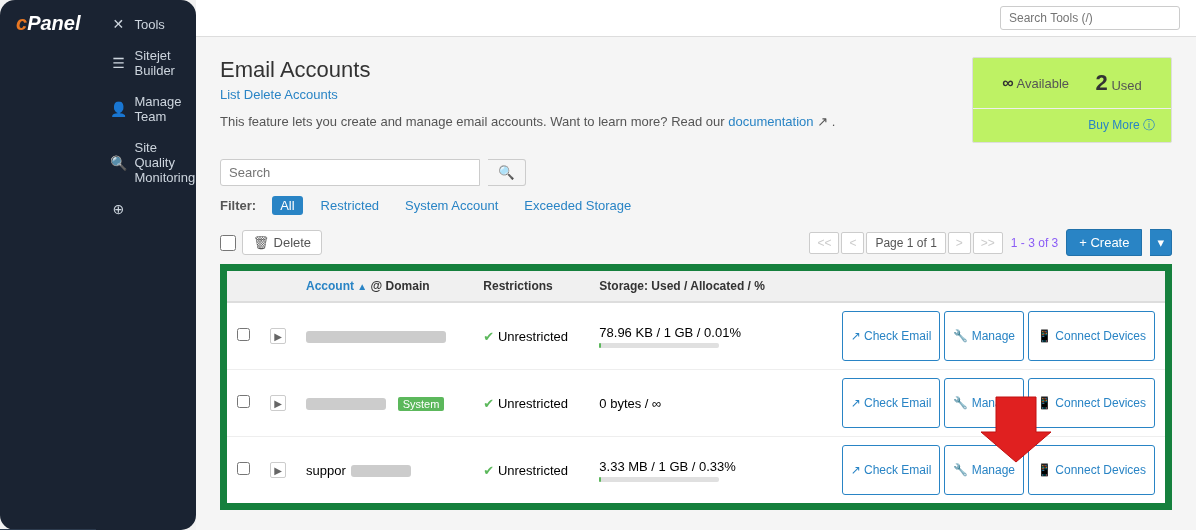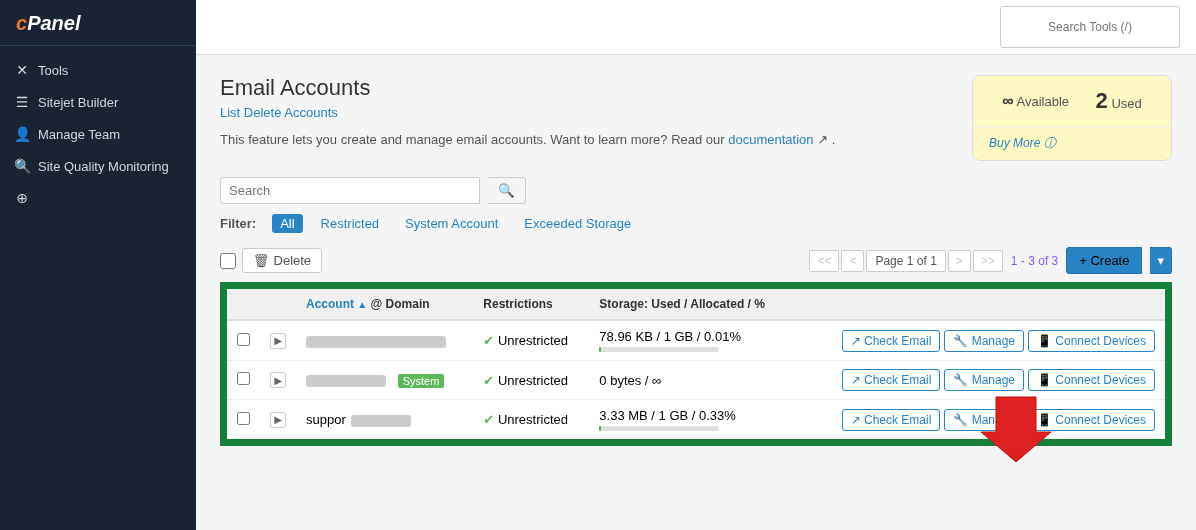--- a/index.html
+++ b/index.html
@@ -11,9 +11,10 @@
       background: #1a2332;
       color: #cdd5de;
       display: flex;
-      flex-direction: column;
+      flex-direction: row;
       flex-shrink: 0;
       height: 530px;
+      border-radius: 15px;
     }
     .sidebar-logo {
       padding: 12px 16px 10px;

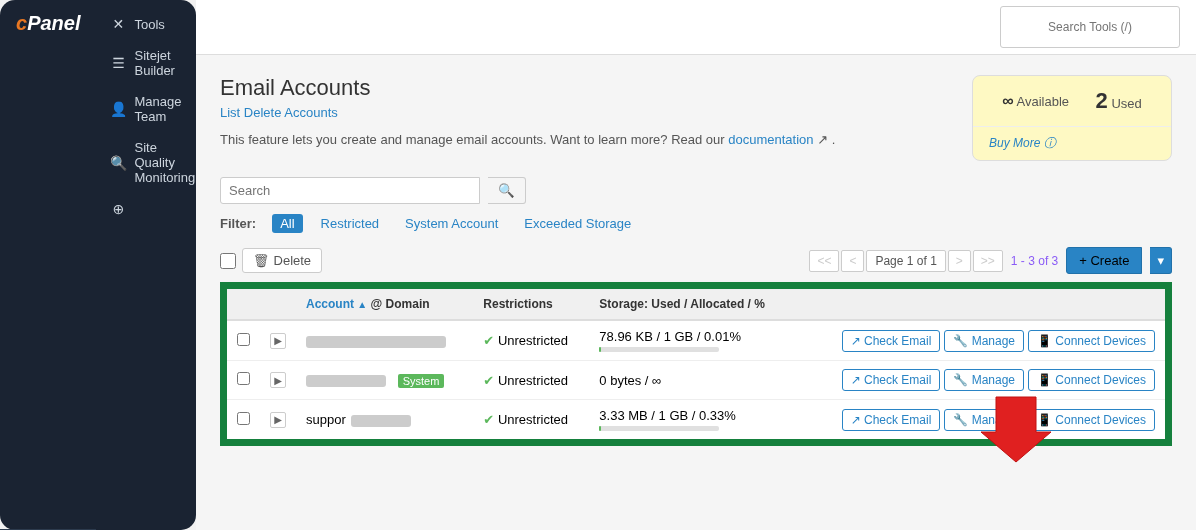--- a/index.html
+++ b/index.html
@@ -65,11 +65,10 @@
     .search-tools-input {
       border: 1px solid #ccc;
       border-radius: 3px;
-      padding: 13px 8px;
+      padding: 4px 8px;
       font-size: 12px;
       width: 180px;
       color: #555;
-      text-align: center;
     }
     .content {
       flex: 1;

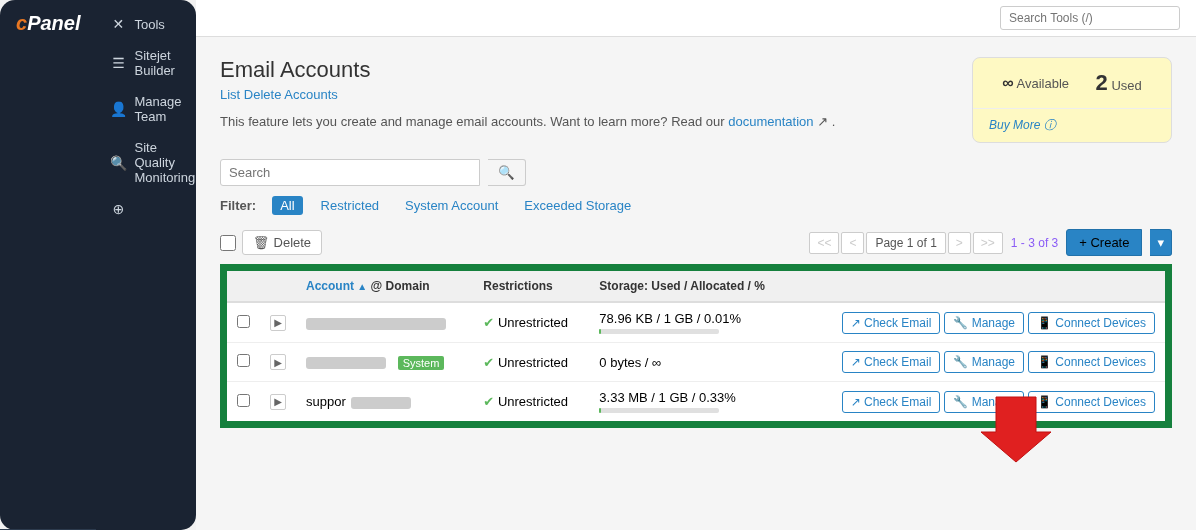--- a/index.html
+++ b/index.html
@@ -101,11 +101,11 @@
     .stats-box {
       float: right;
       border: 1px solid #ddd;
-      background: #fef9c3;
+      background: #bef264;
       width: 200px;
       margin-left: 36px;
       margin-bottom: 16px;
-      border-radius: 8px;
+      border-radius: 2px;
     }
     .stats-top {
       display: flex;

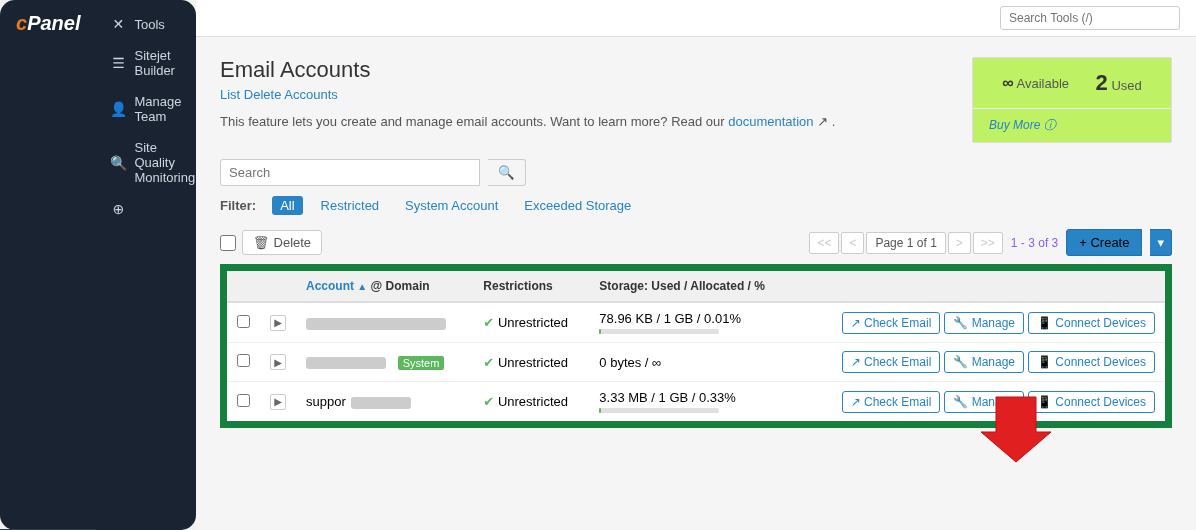--- a/index.html
+++ b/index.html
@@ -134,8 +134,7 @@
     }
     .stats-bottom {
       padding: 8px 16px;
-      text-align: left;
-      font-style: italic;
+      text-align: right;
     }
     .buy-more {
       color: #2984c5;

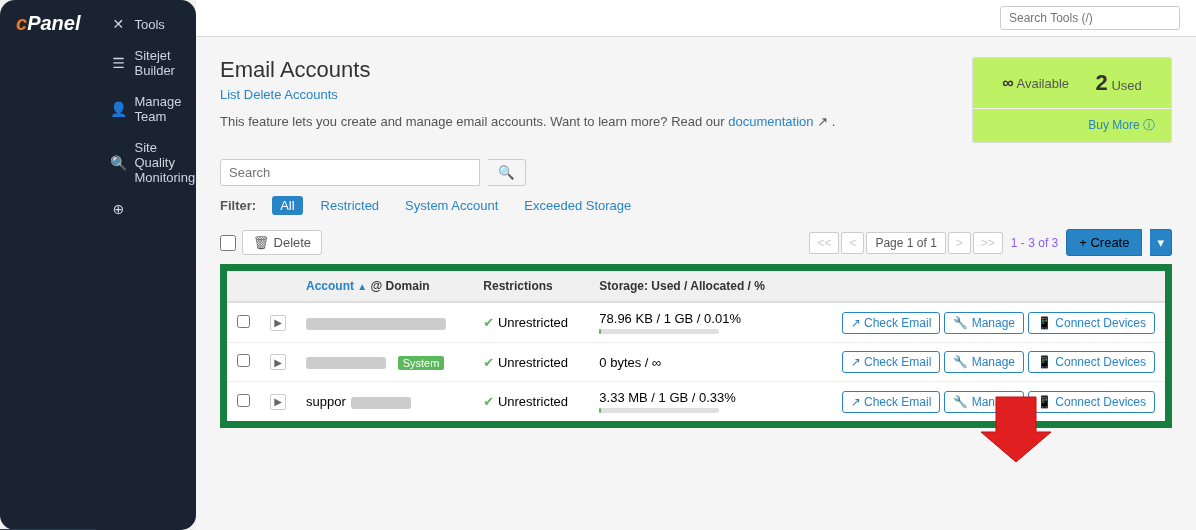--- a/index.html
+++ b/index.html
@@ -253,7 +253,7 @@
     }
     .create-btn {
       background: #2984c5;
-      color: #000000;
+      color: #ffffff;
       border: 1px solid #2171aa;
       border-radius: 3px 0 0 3px;
       padding: 5px 12px;

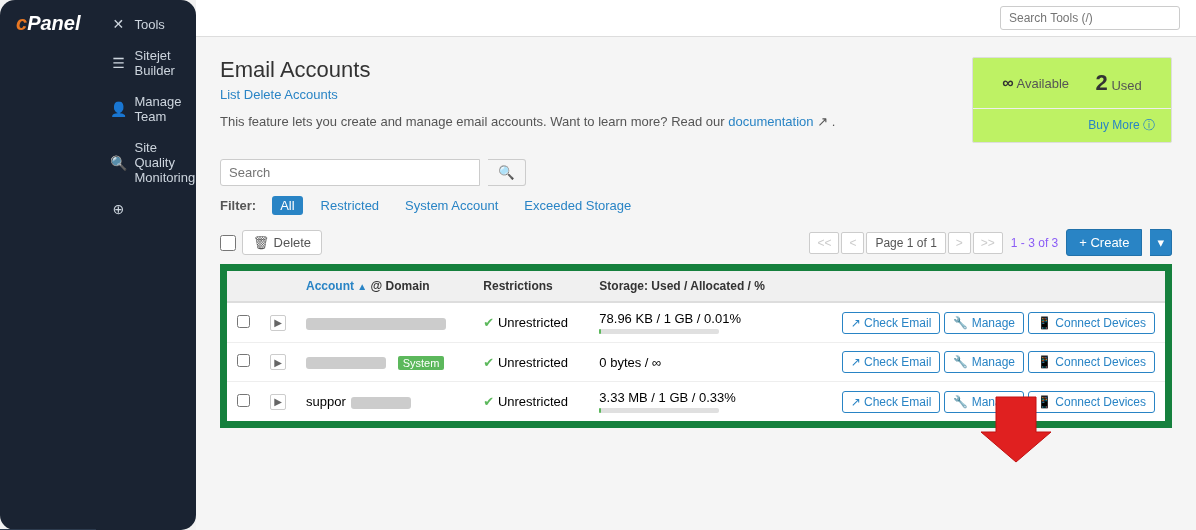--- a/index.html
+++ b/index.html
@@ -329,7 +329,7 @@
       background: #fff;
       color: #2984c5;
       border-radius: 3px;
-      padding: 3px 8px;
+      padding: 17px 8px;
       cursor: pointer;
       font-size: 12px;
       display: inline-flex;

